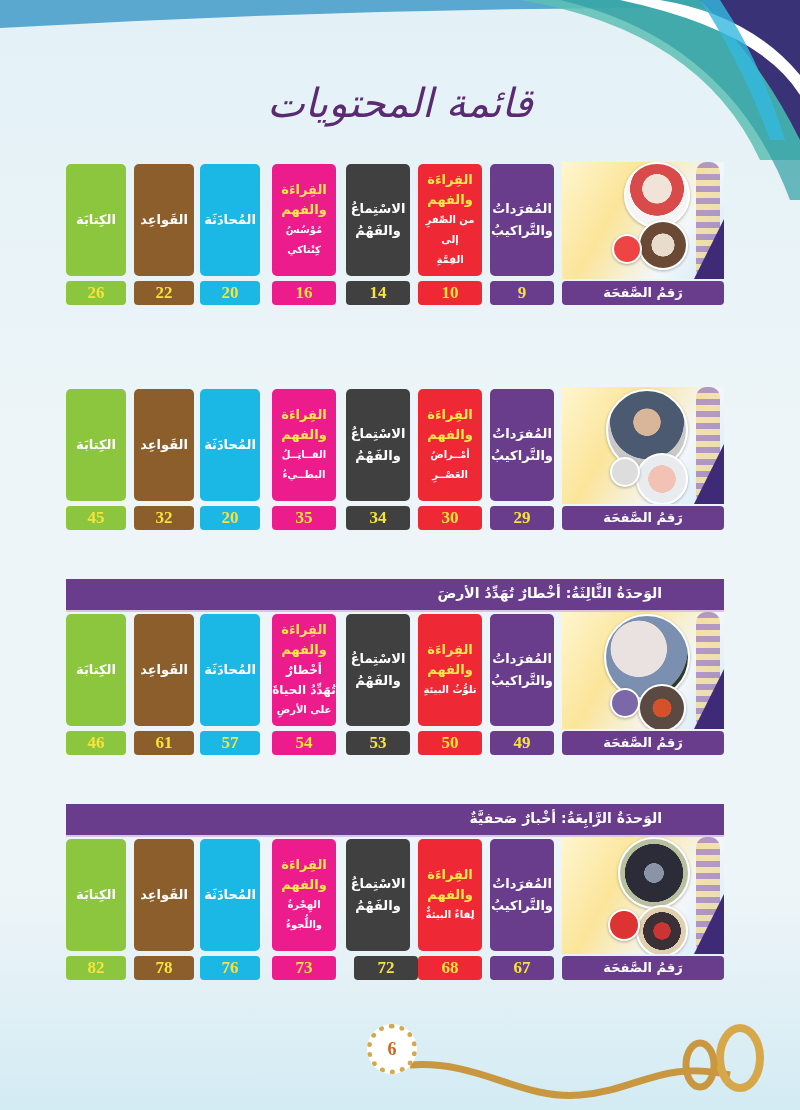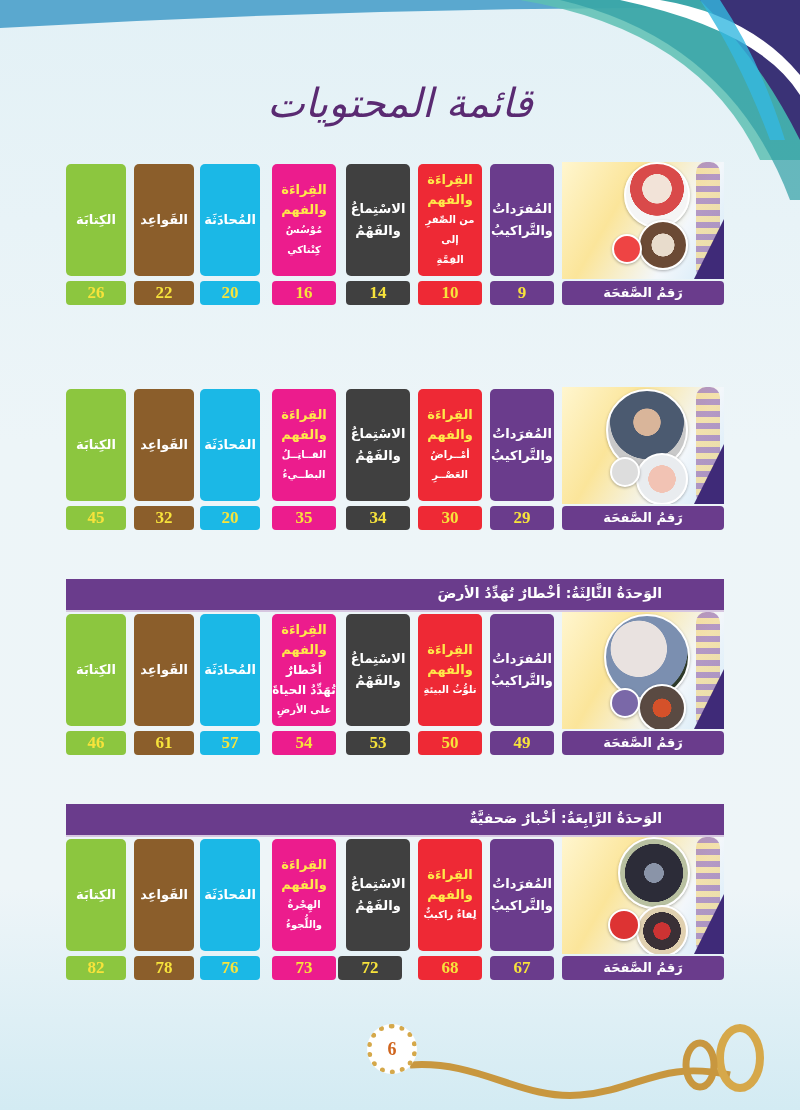--- a/index.html
+++ b/index.html
@@ -219,7 +219,7 @@
   <div class="box c-red" style="left:352px;width:64px">
     <div class="y">القِراءَة</div>
     <div class="y">والفهم</div>
-    <div class="s">لِقاءٌ راكيبٌّ</div>
+    <div class="s">لِقاءٌ البيئةٌّ</div>
   </div>
   <div class="box c-purple" style="left:424px;width:64px">
     <div class="t">المُفرَداتُ</div>

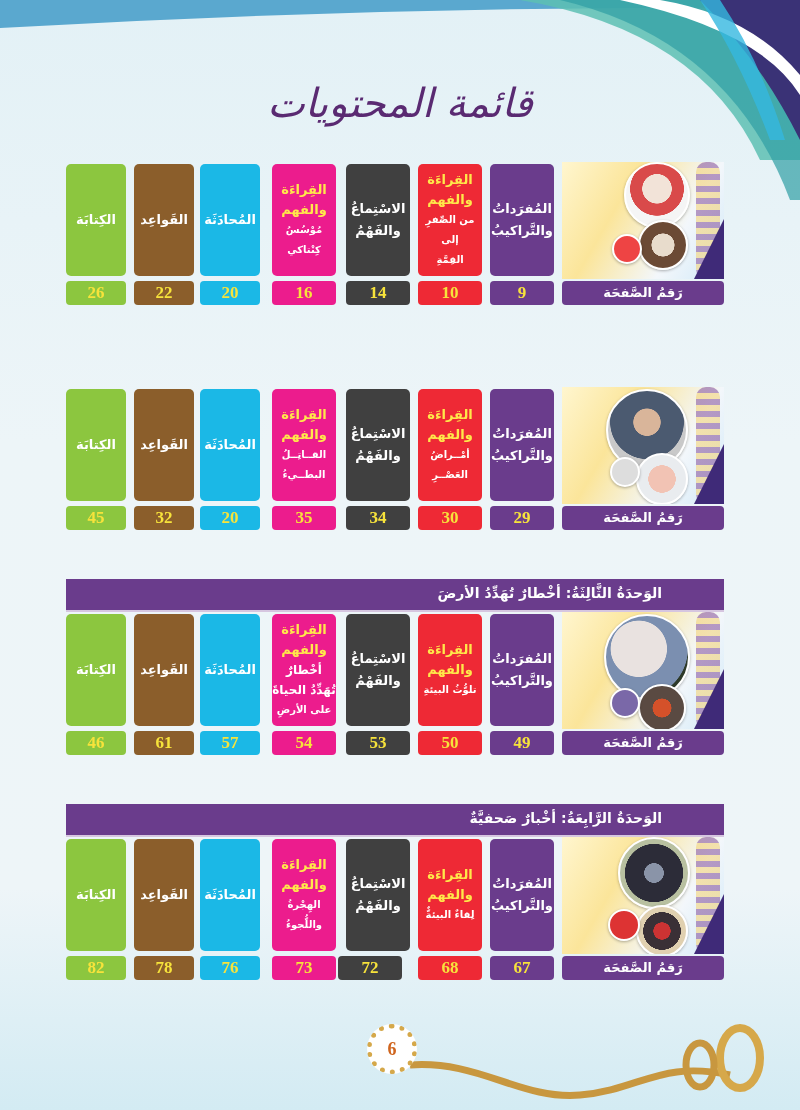--- a/index.html
+++ b/index.html
@@ -236,7 +236,7 @@
   <div class="num c-gram" style="left:68px;width:60px">78</div>
   <div class="num c-talk" style="left:134px;width:60px">76</div>
   <div class="num c-pink" style="left:206px;width:64px">73</div>
-  <div class="num c-green" style="left:272px;width:64px">72</div>
+  <div class="num c-green" style="left:288px;width:64px">72</div>
   <div class="num c-red" style="left:352px;width:64px">68</div>
   <div class="num c-purple" style="left:424px;width:64px">67</div>
   <div class="pn-label">رَقمُ الصَّفحَة</div>

